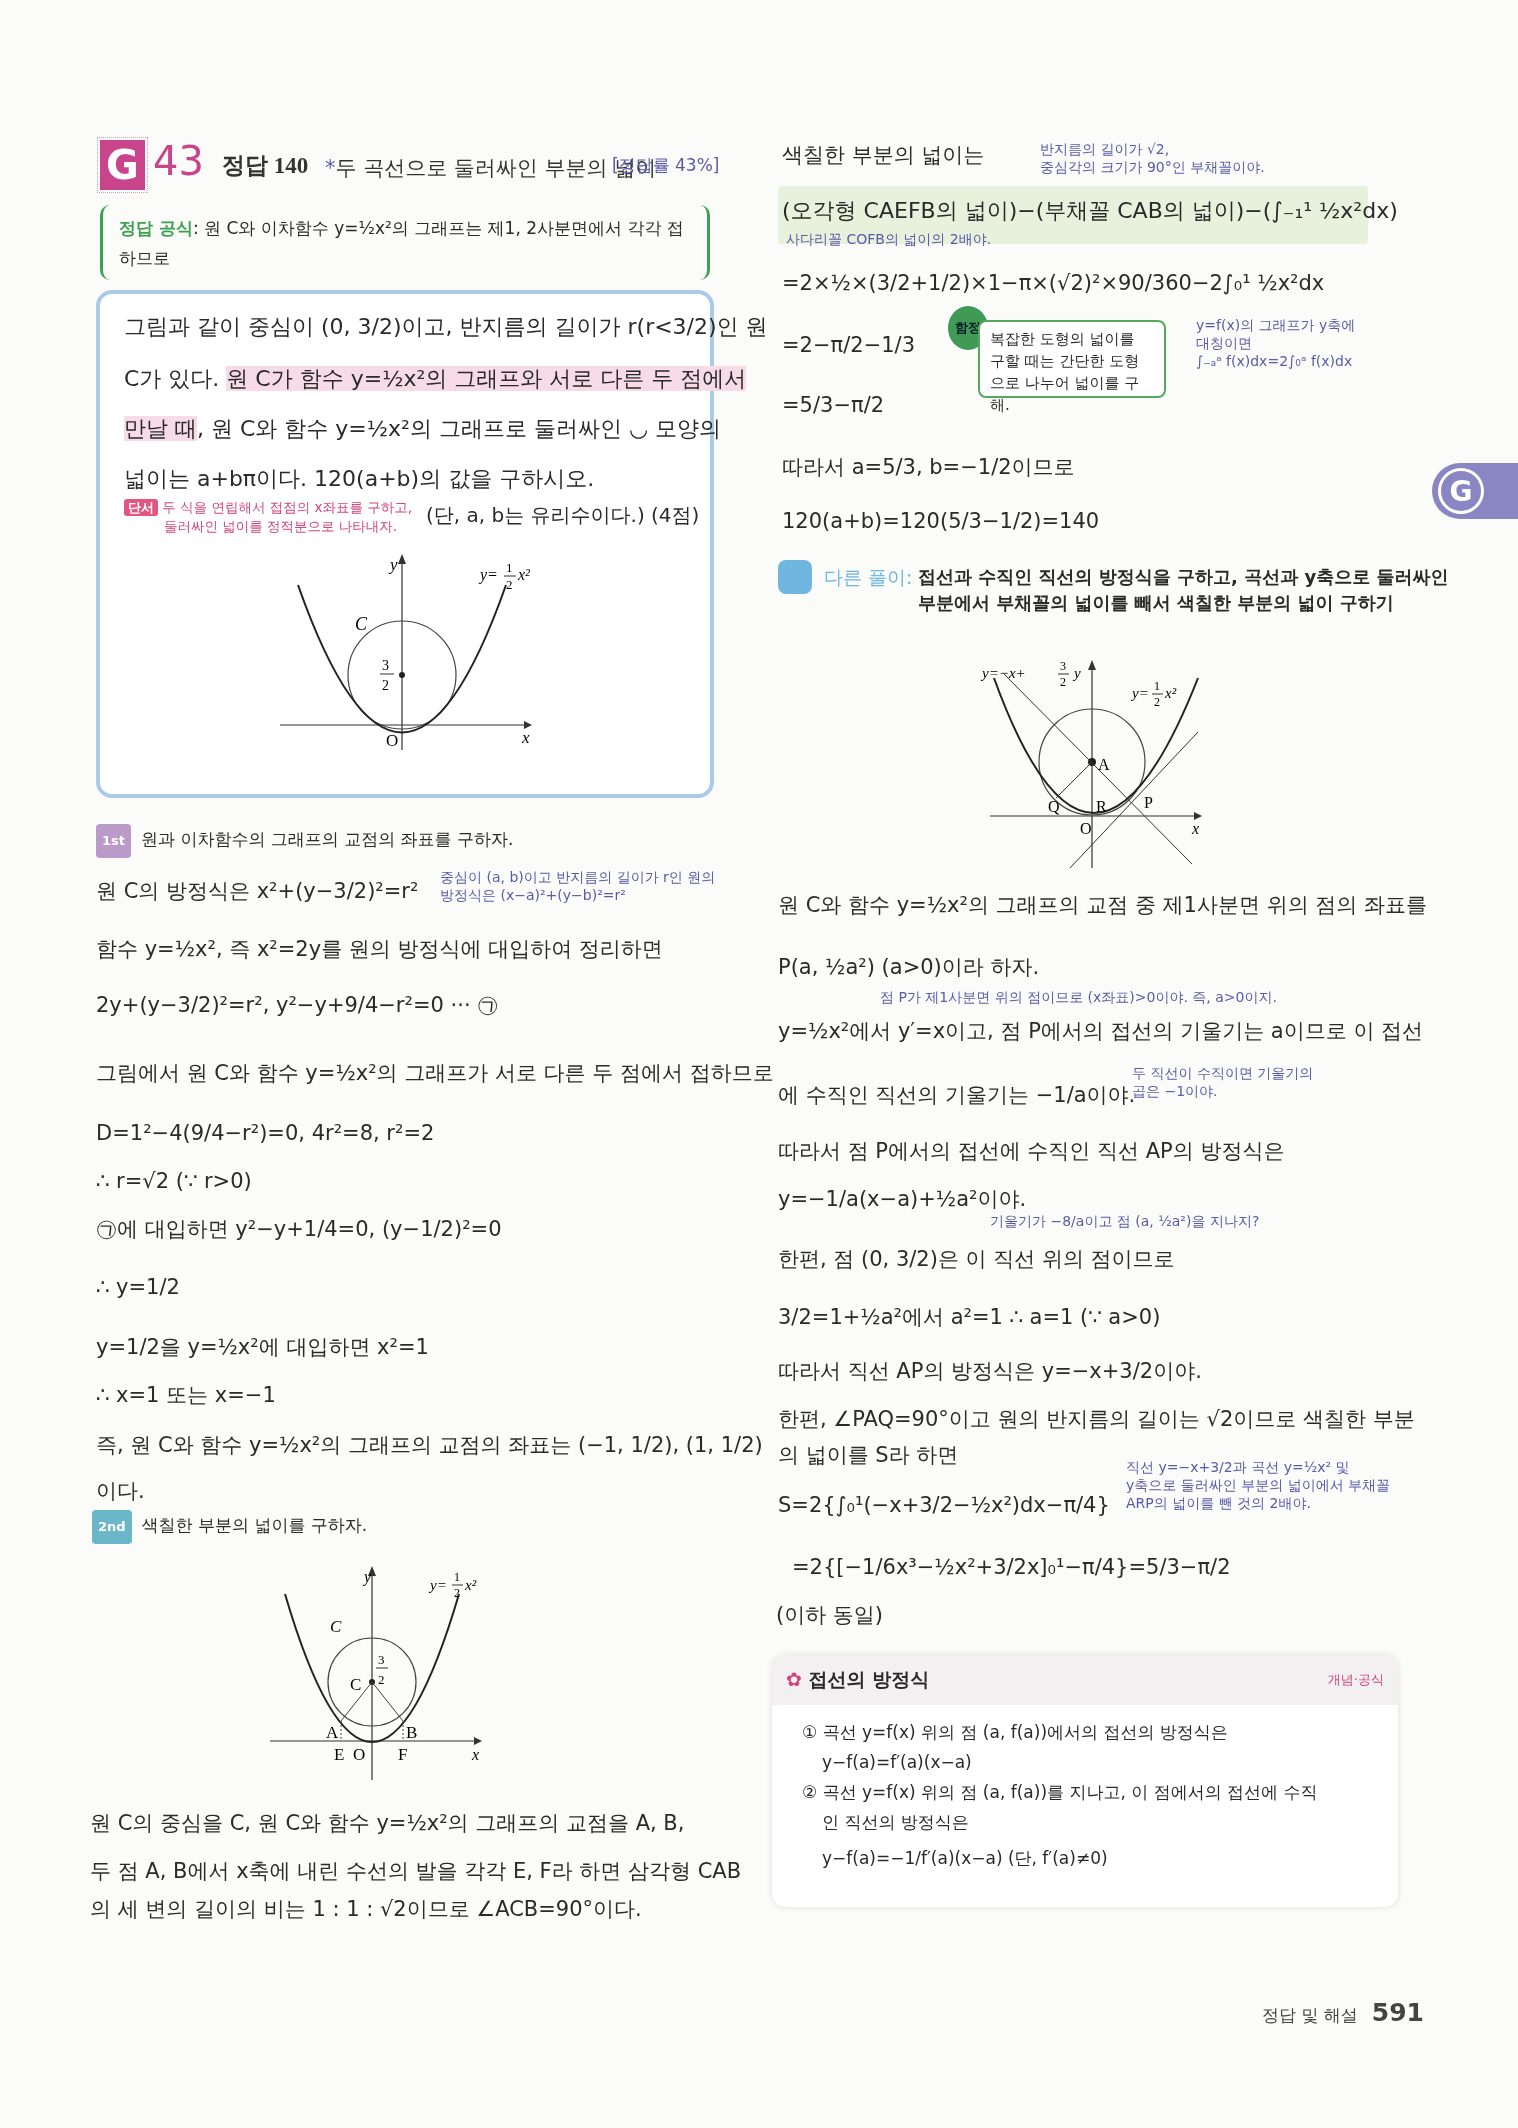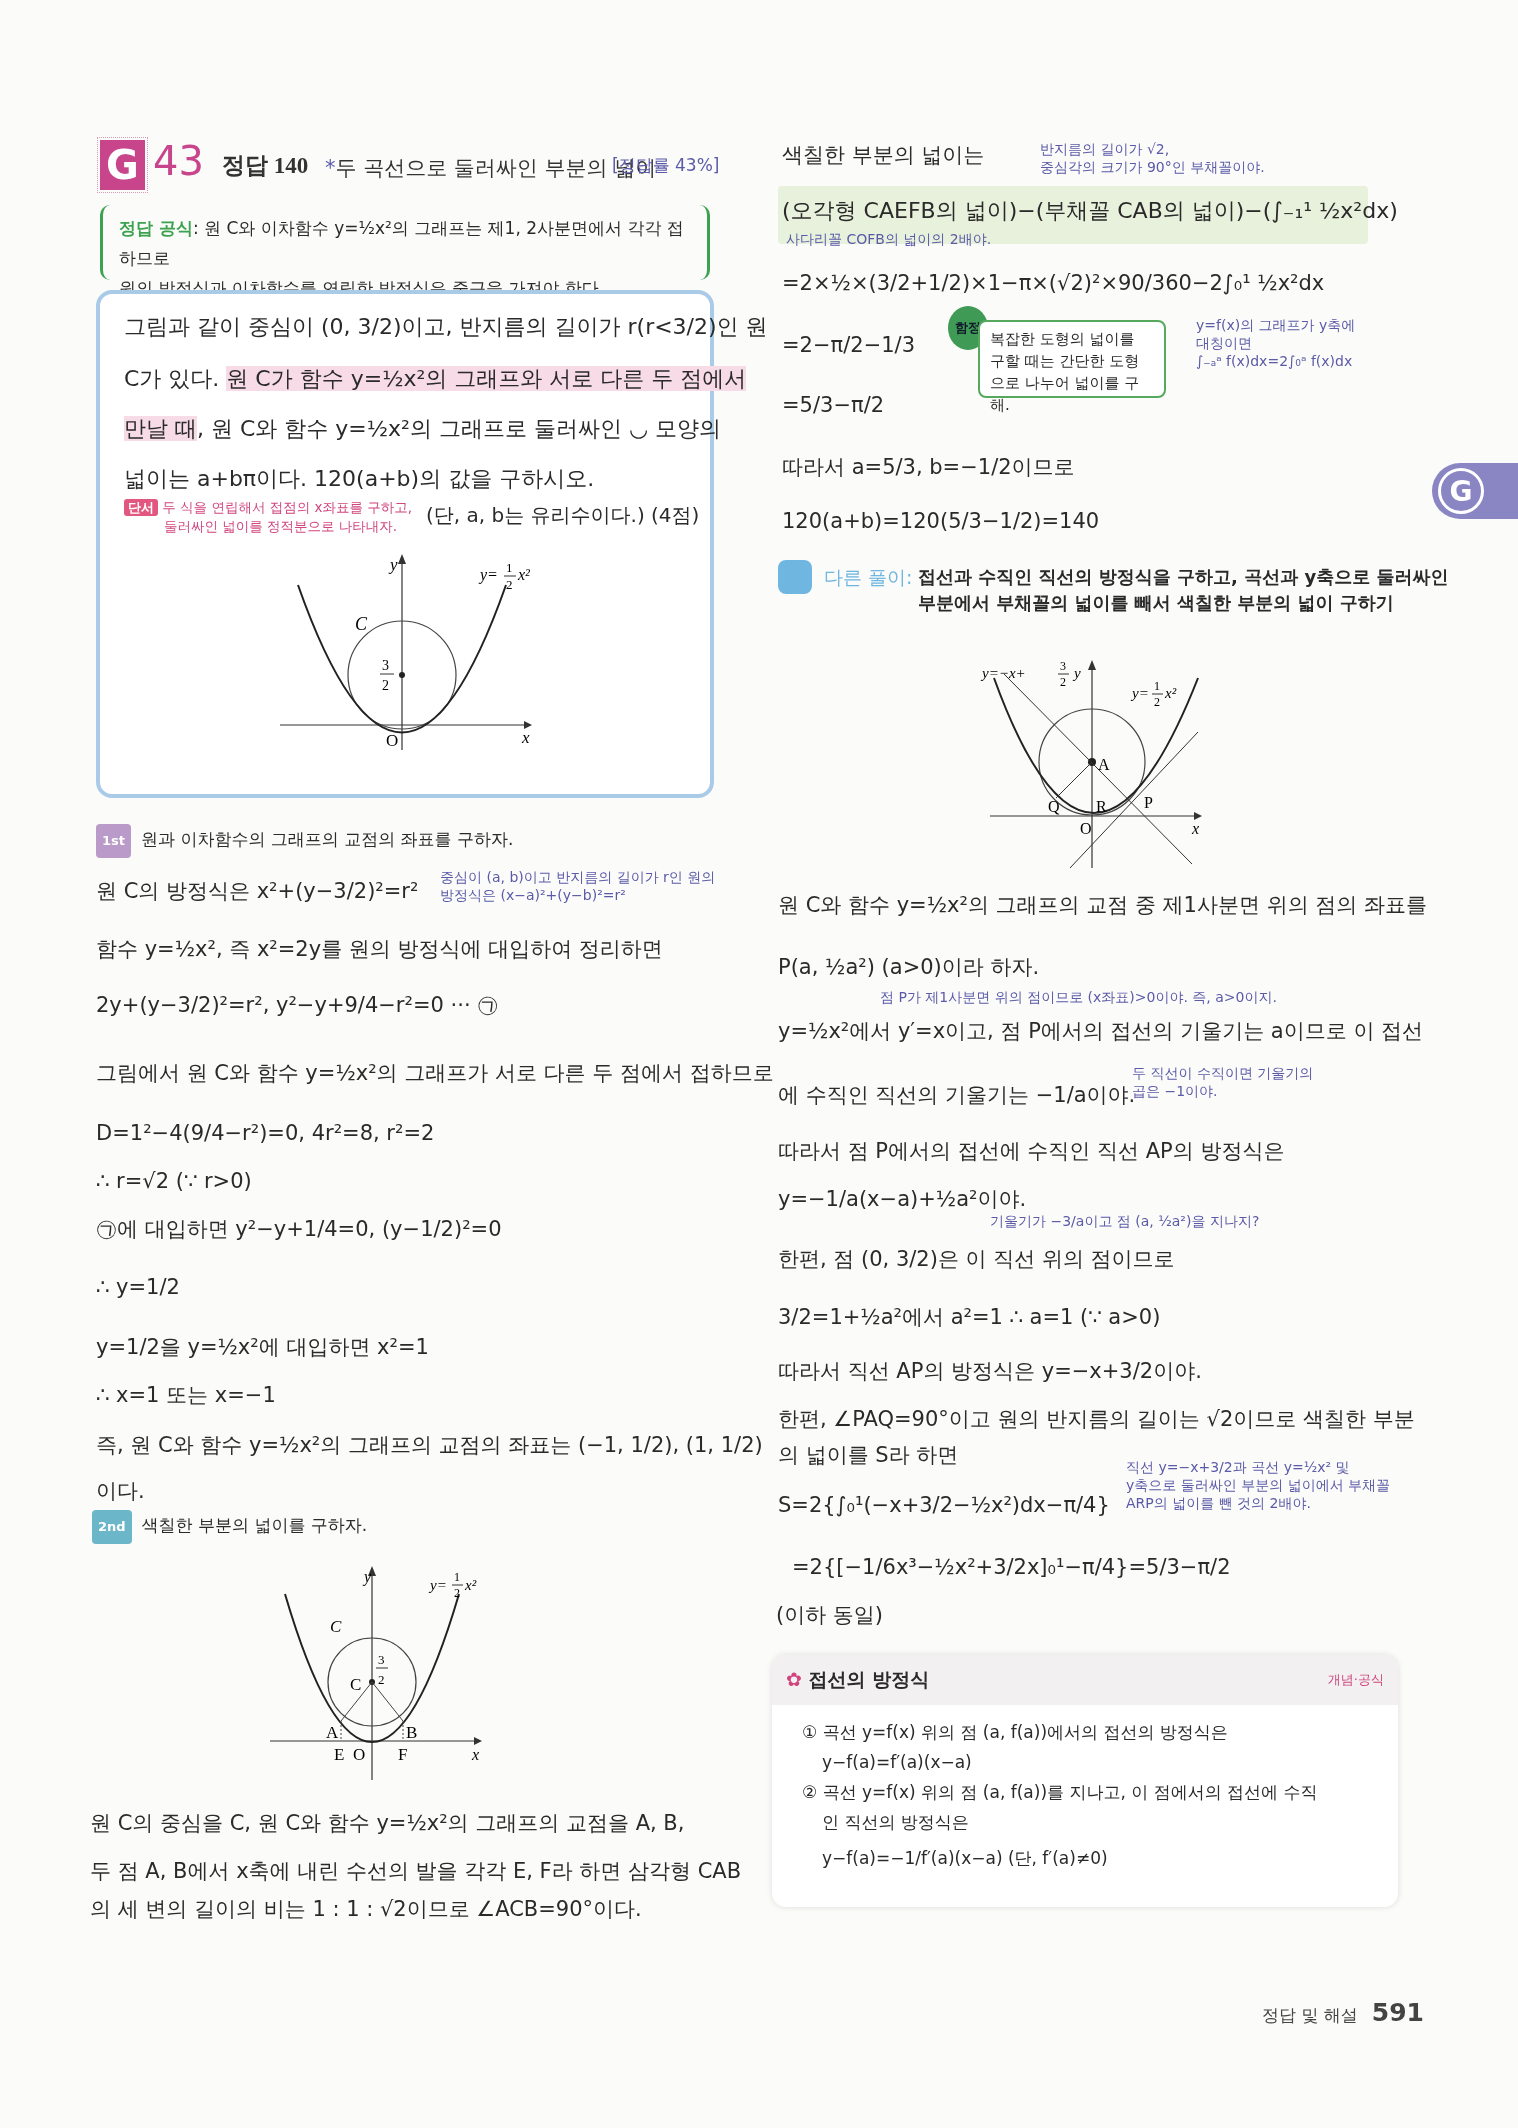--- a/index.html
+++ b/index.html
@@ -52,7 +52,6 @@
 
 <div class="abs formula-box">
   <div><span class="lbl">정답 공식</span><span>: 원 C와 이차함수 y=½x²의 그래프는 제1, 2사분면에서 각각 접하므로</span></div>
-  <div>원의 방정식과 이차함수를 연립한 방정식은 중근을 가져야 한다.</div>
 </div>
 
 <div class="abs problem-box"></div>

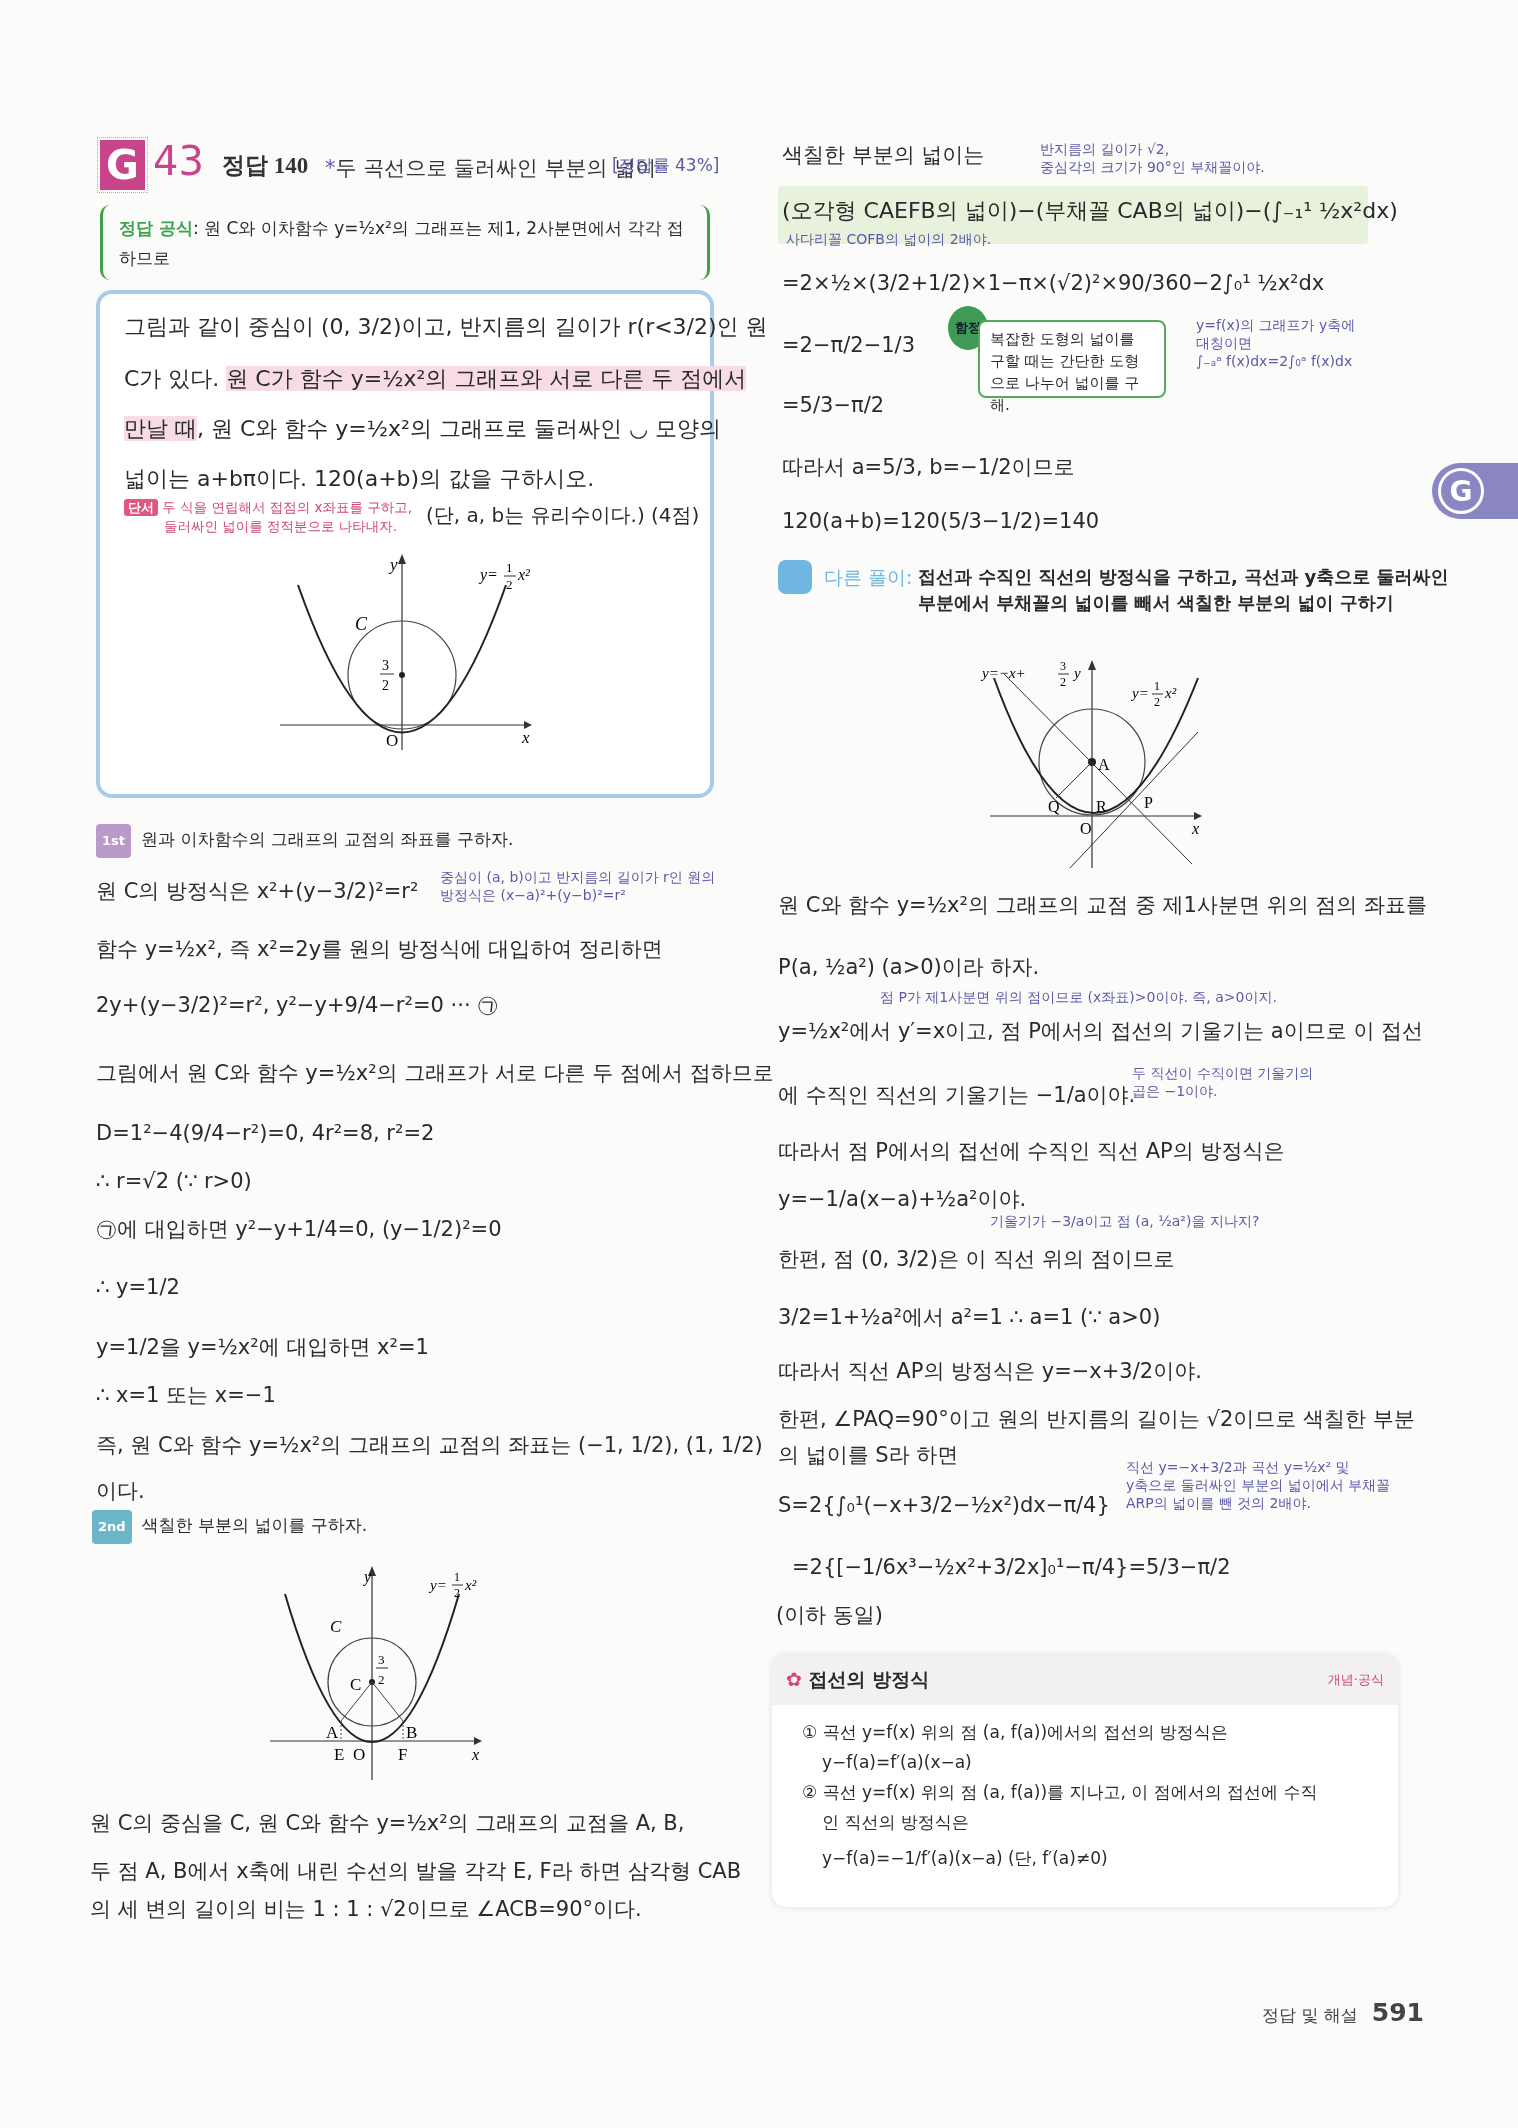--- a/index.html
+++ b/index.html
@@ -209,7 +209,7 @@
   </div>
 <div class="line" style="left:778px;top:1136px;">따라서 점 P에서의 접선에 수직인 직선 AP의 방정식은</div>
 <div class="line" style="left:778px;top:1184px;">y=−1/a(x−a)+½a²이야.</div>
-<div class="abs note" style="left:990px;top:1212px;">기울기가 −3/a이고 점 (a, ½a²)을 지나지?</div>
+<div class="abs note" style="left:990px;top:1212px;">기울기가 −8/a이고 점 (a, ½a²)을 지나지?</div>
 <div class="line" style="left:778px;top:1244px;">한편, 점 (0, 3/2)은 이 직선 위의 점이므로</div>
 <div class="line" style="left:778px;top:1302px;">3/2=1+½a²에서 a²=1      ∴ a=1 (∵ a&gt;0)</div>
 <div class="line" style="left:778px;top:1356px;">따라서 직선 AP의 방정식은 y=−x+3/2이야.</div>

